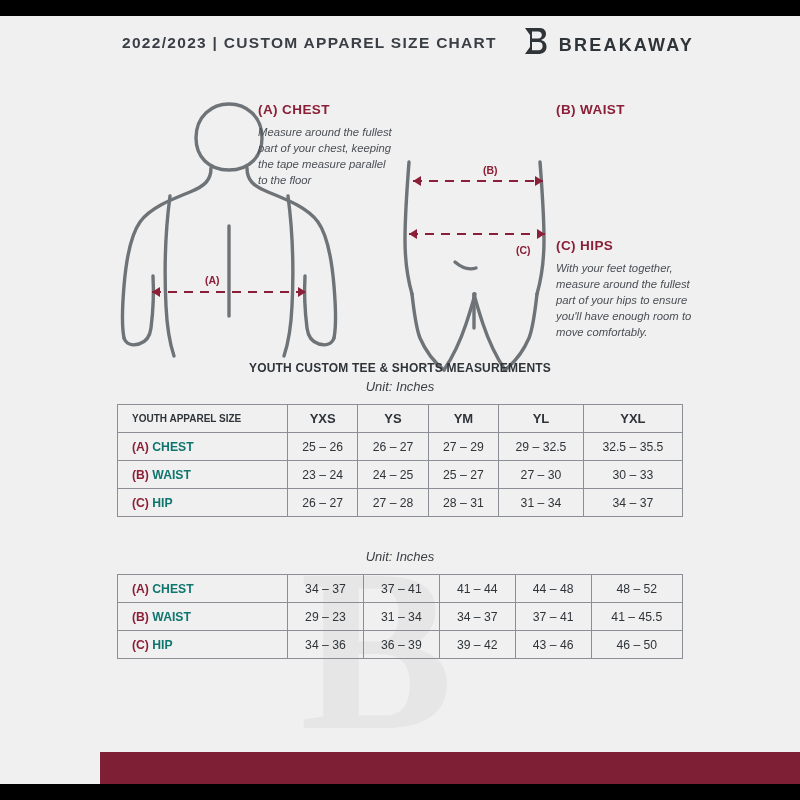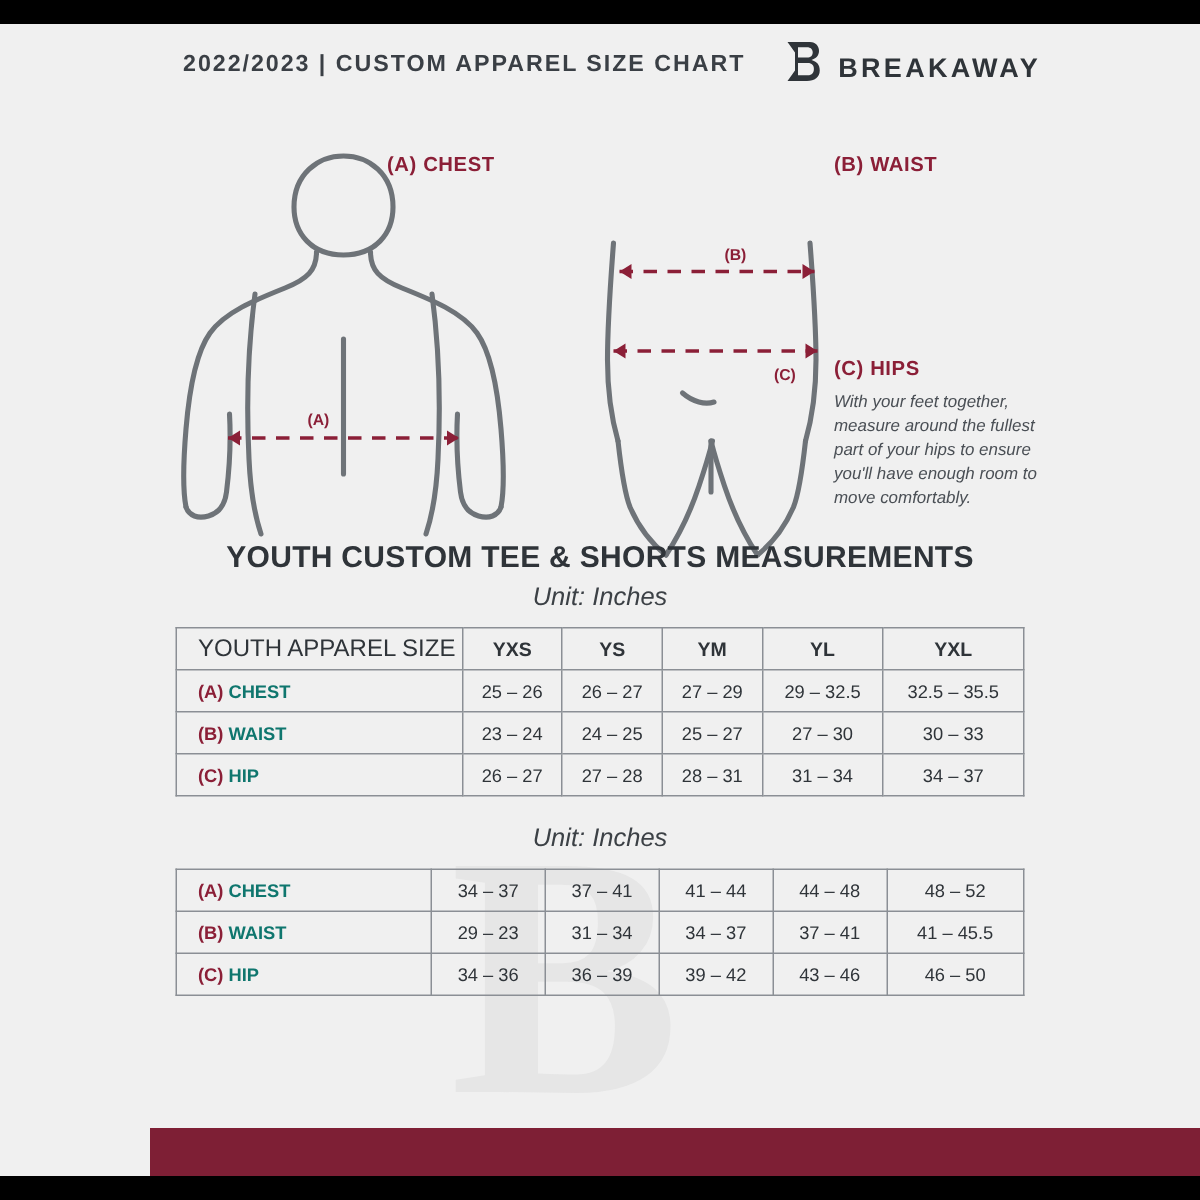--- a/index.html
+++ b/index.html
@@ -221,6 +221,7 @@
 
       <div class="note note-chest">
         <div class="note-title">(A) CHEST</div>
+        <div class="note-body">Measure around the fullest part of your chest, keeping the tape measure parallel to the floor</div>
       </div>
       <div class="note note-waist">
         <div class="note-title">(B) WAIST</div>

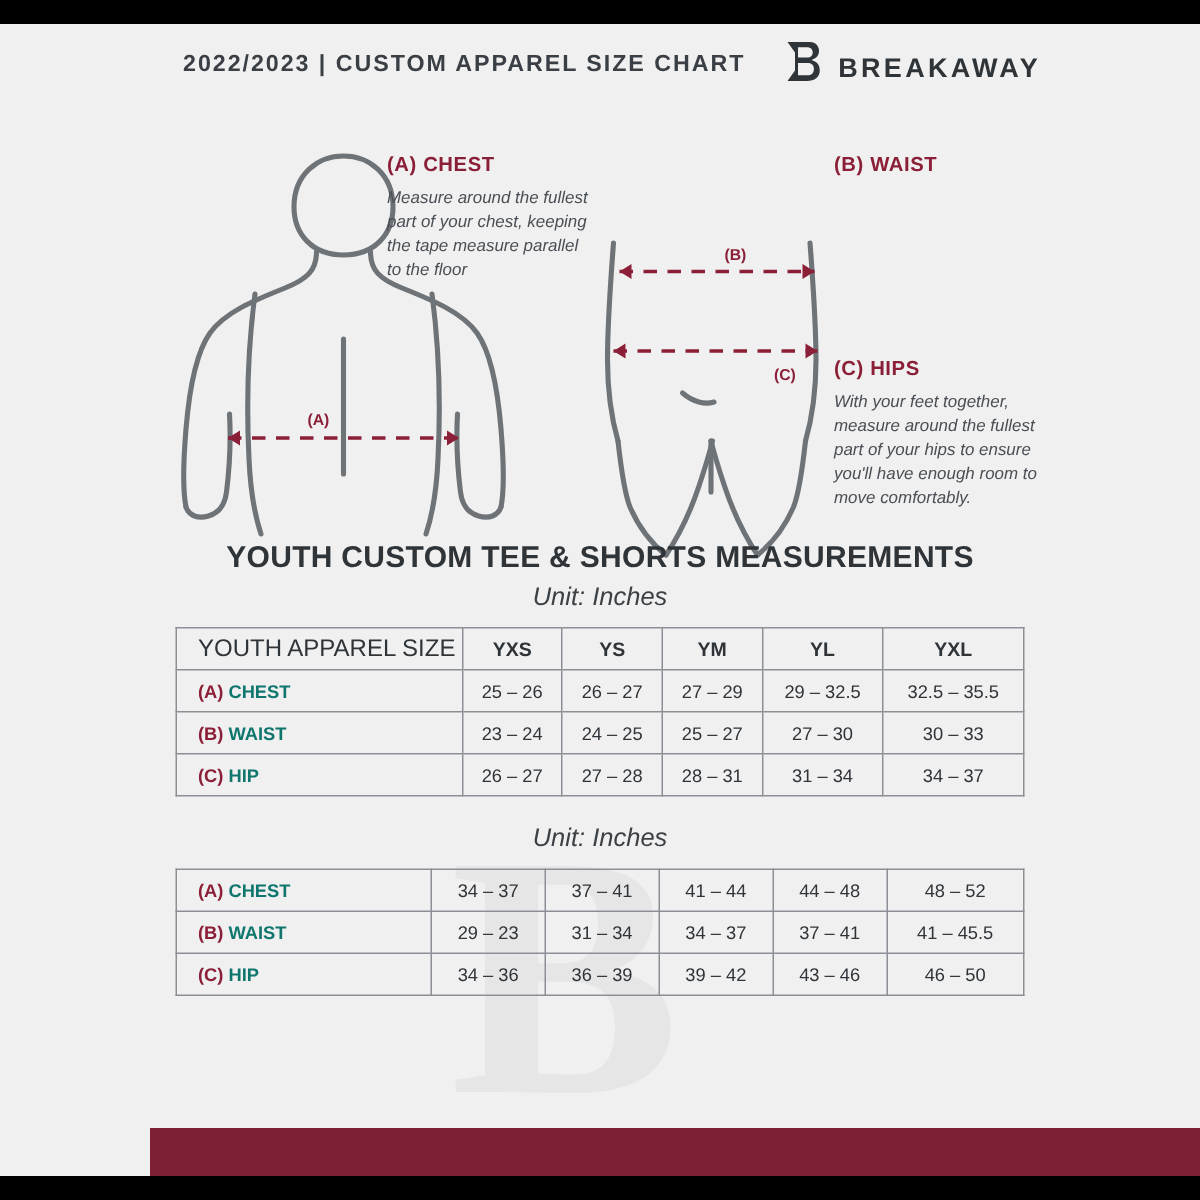--- a/index.html
+++ b/index.html
@@ -101,7 +101,7 @@
   .section { position: absolute; left: 0; width: 800px; }
   .tbl-title {
     text-align: center;
-    font-size: 20px;
+    font-size: 12px;
     font-weight: 700;
     color: #2f3439;
     letter-spacing: 0.2px;

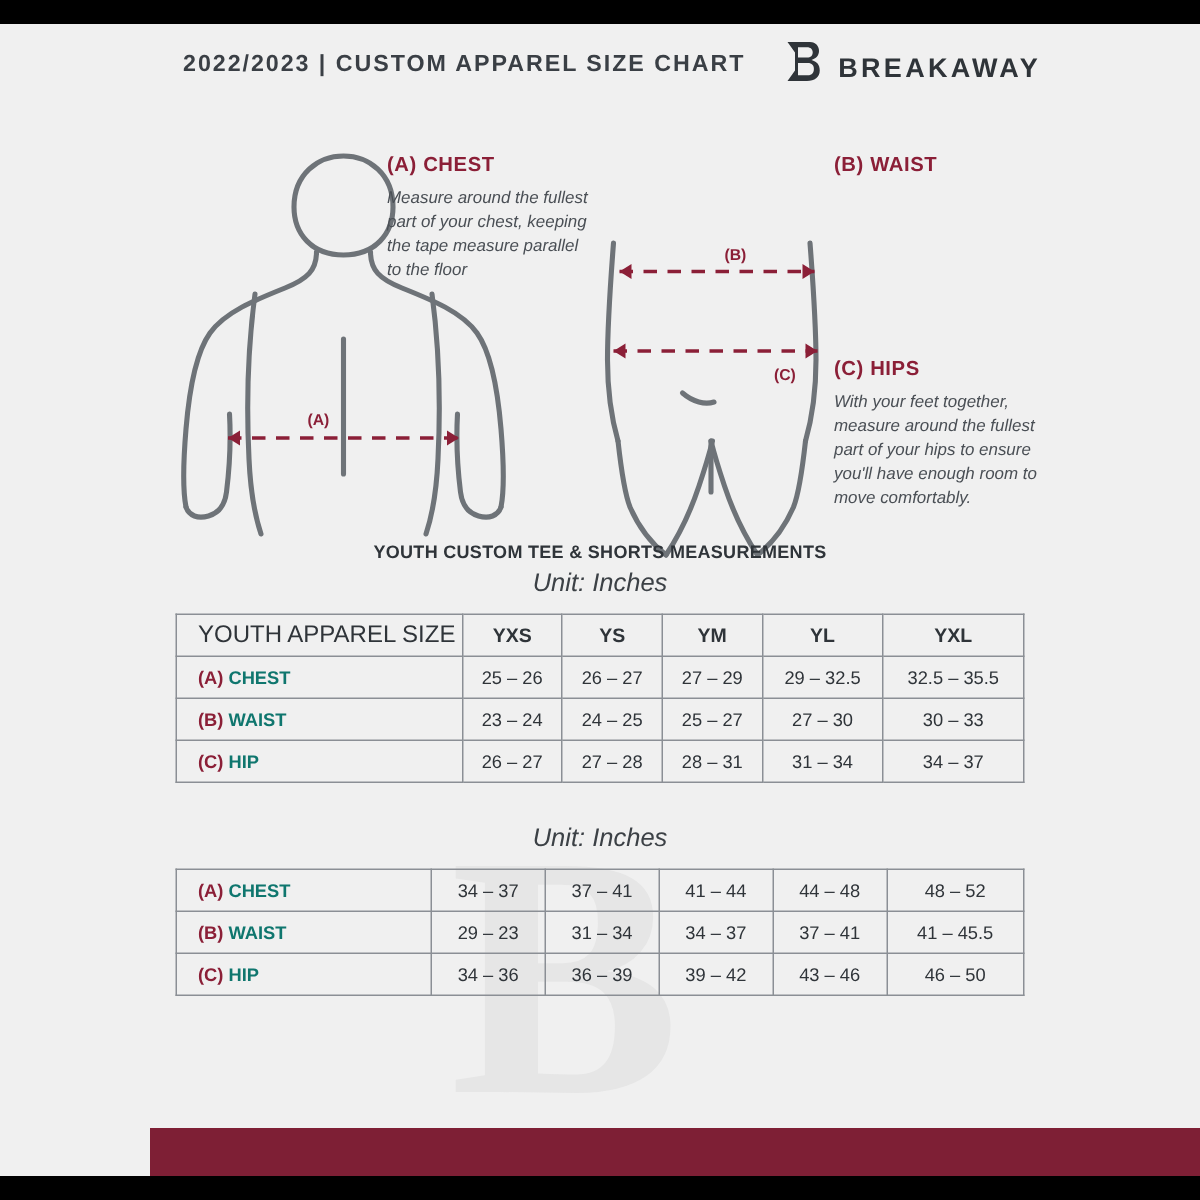--- a/index.html
+++ b/index.html
@@ -108,7 +108,7 @@
   }
   .tbl-sub {
     text-align: center;
-    font-size: 17px;
+    font-size: 13px;
     font-style: italic;
     color: #3c4146;
     margin-top: 4px;

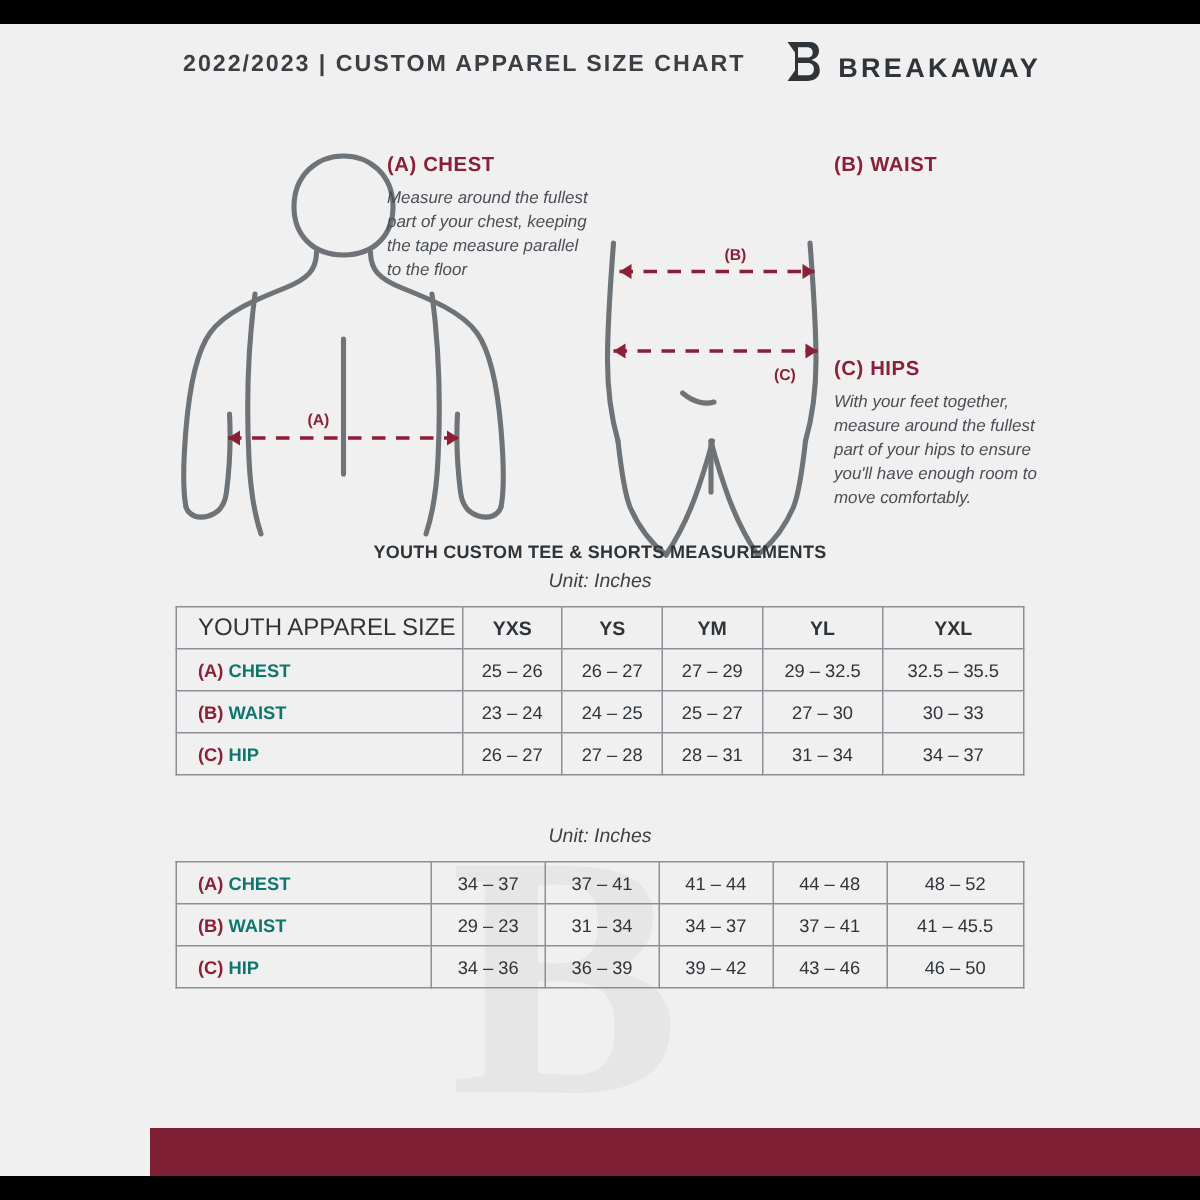--- a/index.html
+++ b/index.html
@@ -133,7 +133,7 @@
     font-weight: 700;
     font-size: 13px;
   }
-  table tr.head td.rowlabel { font-weight: 400; font-size: 16px; }
+  table tr.head td.rowlabel { font-weight: 700; font-size: 10px; }
   td.rowlabel {
     text-align: left;
     padding-left: 14px;

